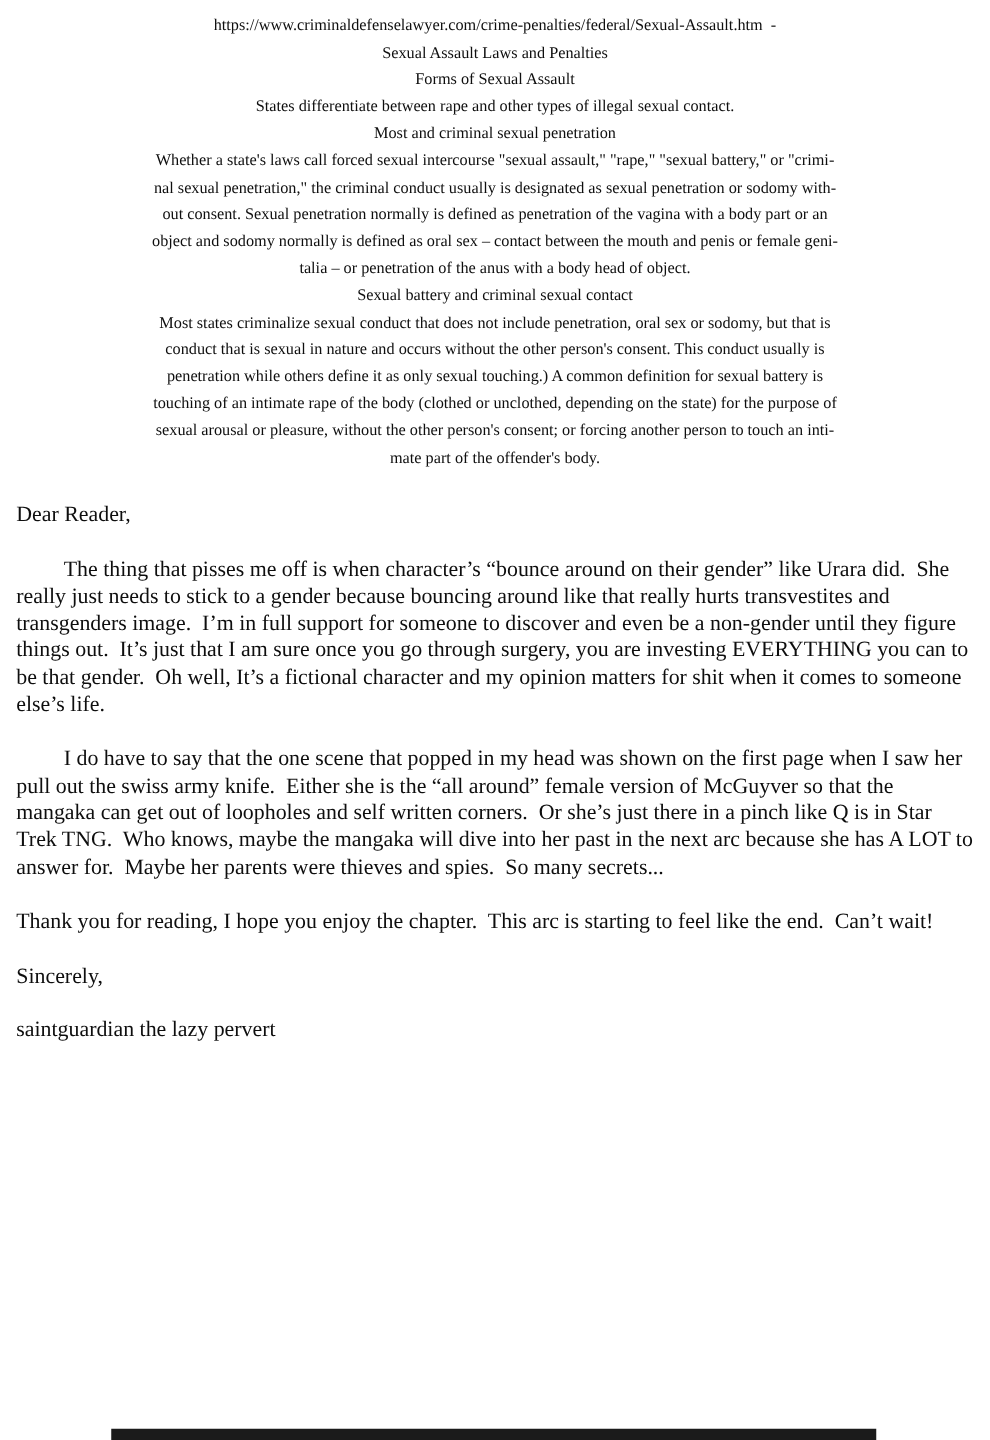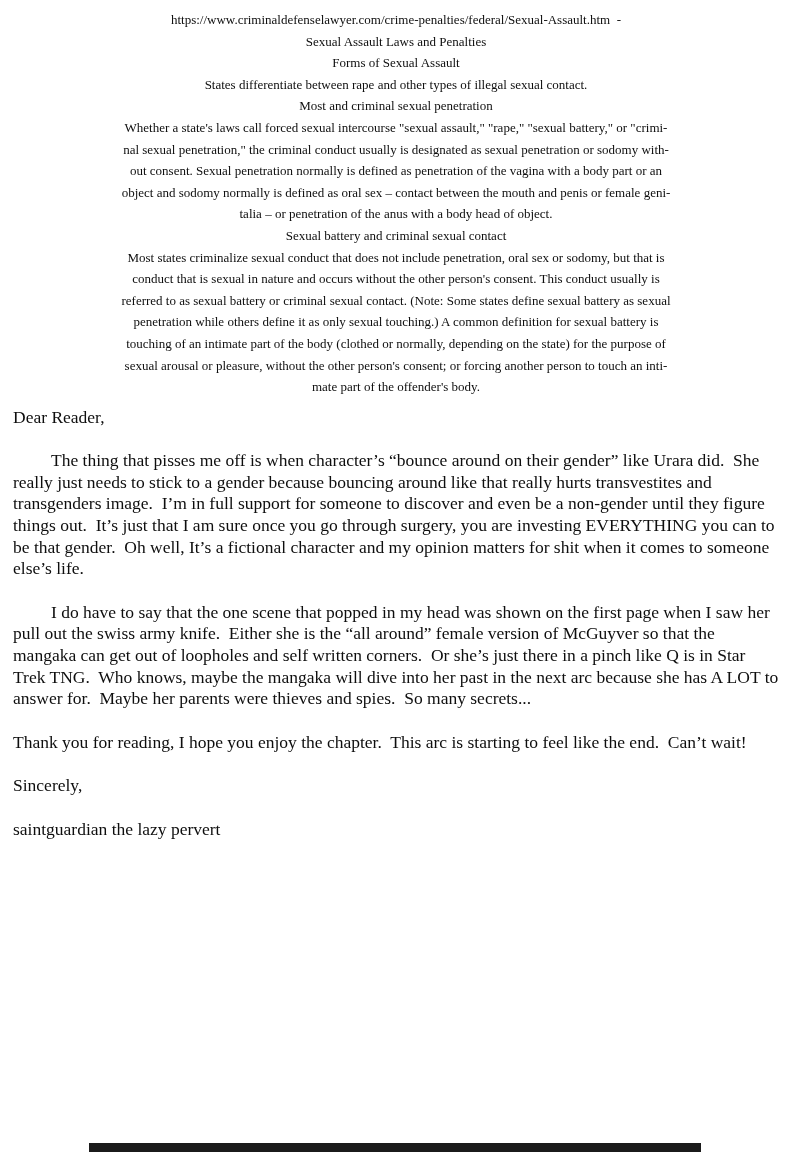--- a/index.html
+++ b/index.html
@@ -73,7 +73,6 @@
     <div class="line">Sexual battery and criminal sexual contact</div>
     <div class="line">Most states criminalize sexual conduct that does not include penetration, oral sex or sodomy, but that is</div>
     <div class="line">conduct that is sexual in nature and occurs without the other person's consent. This conduct usually is</div>
-    <div class="line">referred to as sexual battery or criminal sexual contact. (Note: Some states define sexual battery as sexual</div>
     <div class="line">penetration while others define it as only sexual touching.) A common definition for sexual battery is</div>
     <div class="line">touching of an intimate part of the body (clothed or normally, depending on the state) for the purpose of</div>
     <div class="line">sexual arousal or pleasure, without the other person's consent; or forcing another person to touch an inti-</div>

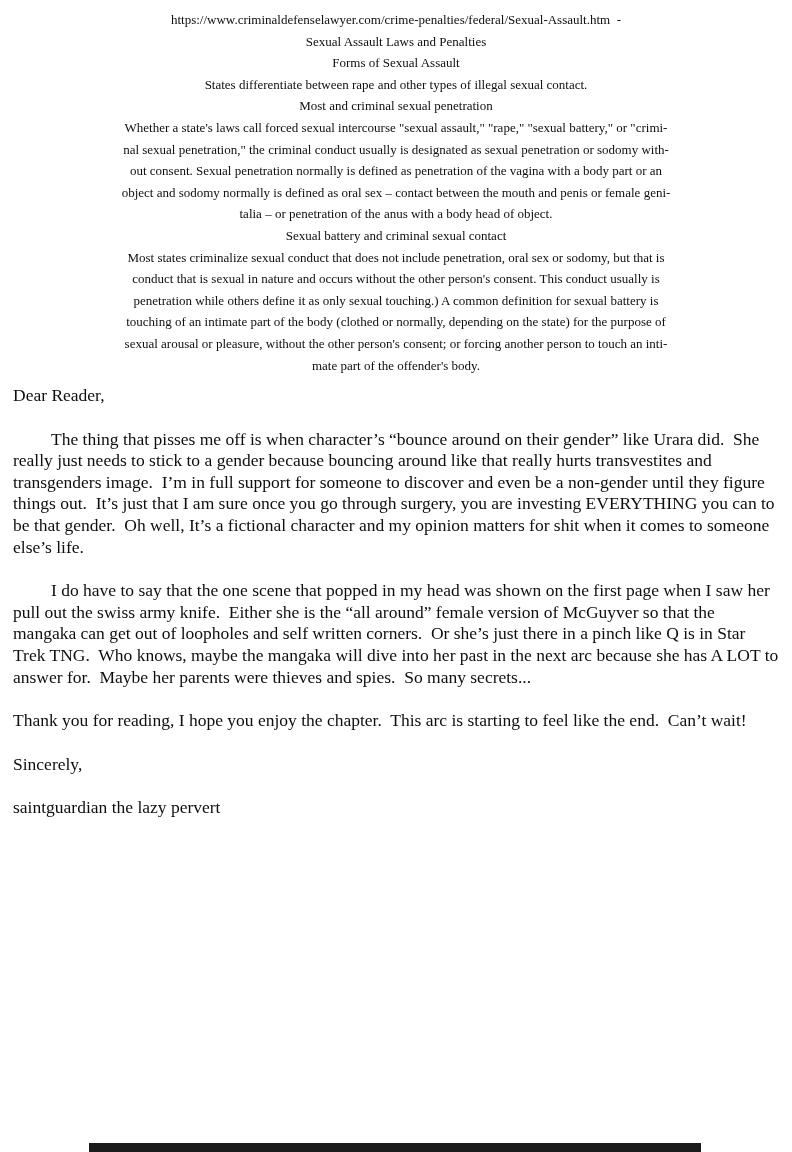--- a/index.html
+++ b/index.html
@@ -74,7 +74,7 @@
     <div class="line">Most states criminalize sexual conduct that does not include penetration, oral sex or sodomy, but that is</div>
     <div class="line">conduct that is sexual in nature and occurs without the other person's consent. This conduct usually is</div>
     <div class="line">penetration while others define it as only sexual touching.) A common definition for sexual battery is</div>
-    <div class="line">touching of an intimate part of the body (clothed or normally, depending on the state) for the purpose of</div>
+    <div class="line">touching of an intimate rape of the body (clothed or unclothed, depending on the state) for the purpose of</div>
     <div class="line">sexual arousal or pleasure, without the other person's consent; or forcing another person to touch an inti-</div>
     <div class="line">mate part of the offender's body.</div>
   </div>

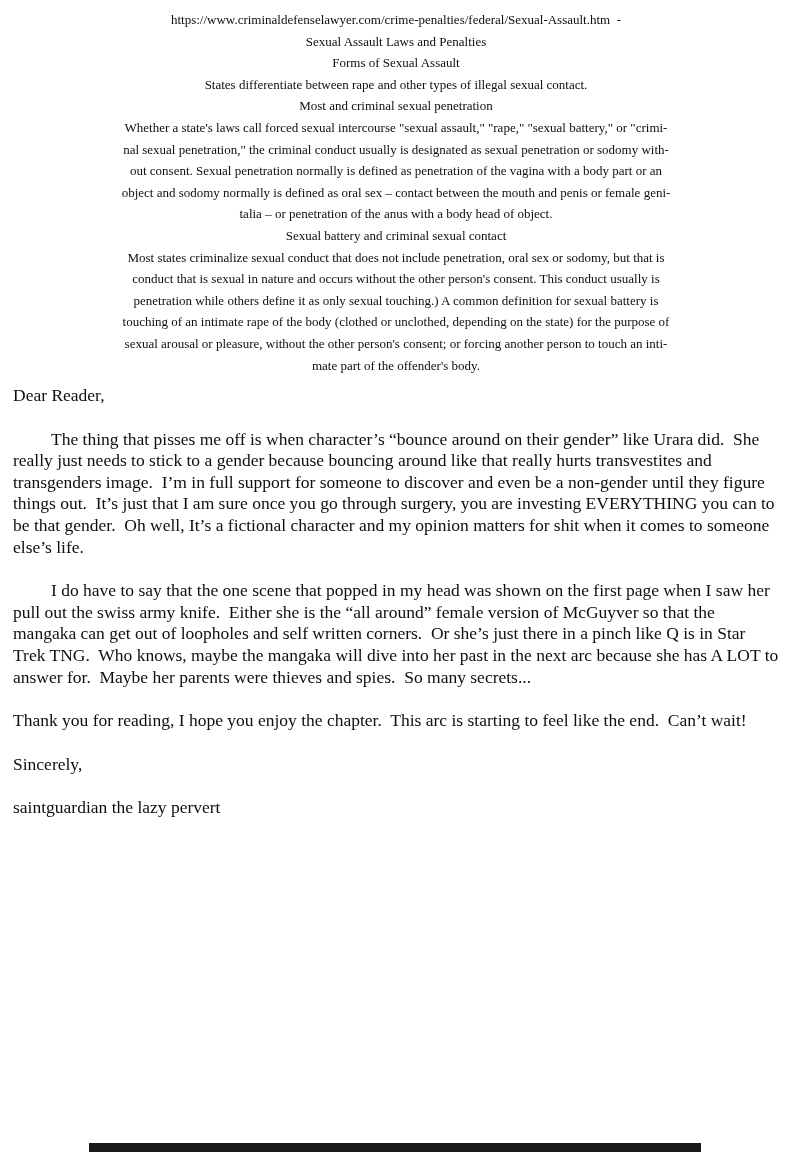--- a/index.html
+++ b/index.html
@@ -30,7 +30,7 @@
     white-space: pre;
   }
   .letter {
-    margin-top: 9px;
+    margin-top: 25px;
     text-align: left;
   }
   .letter .line, .letter .para {

